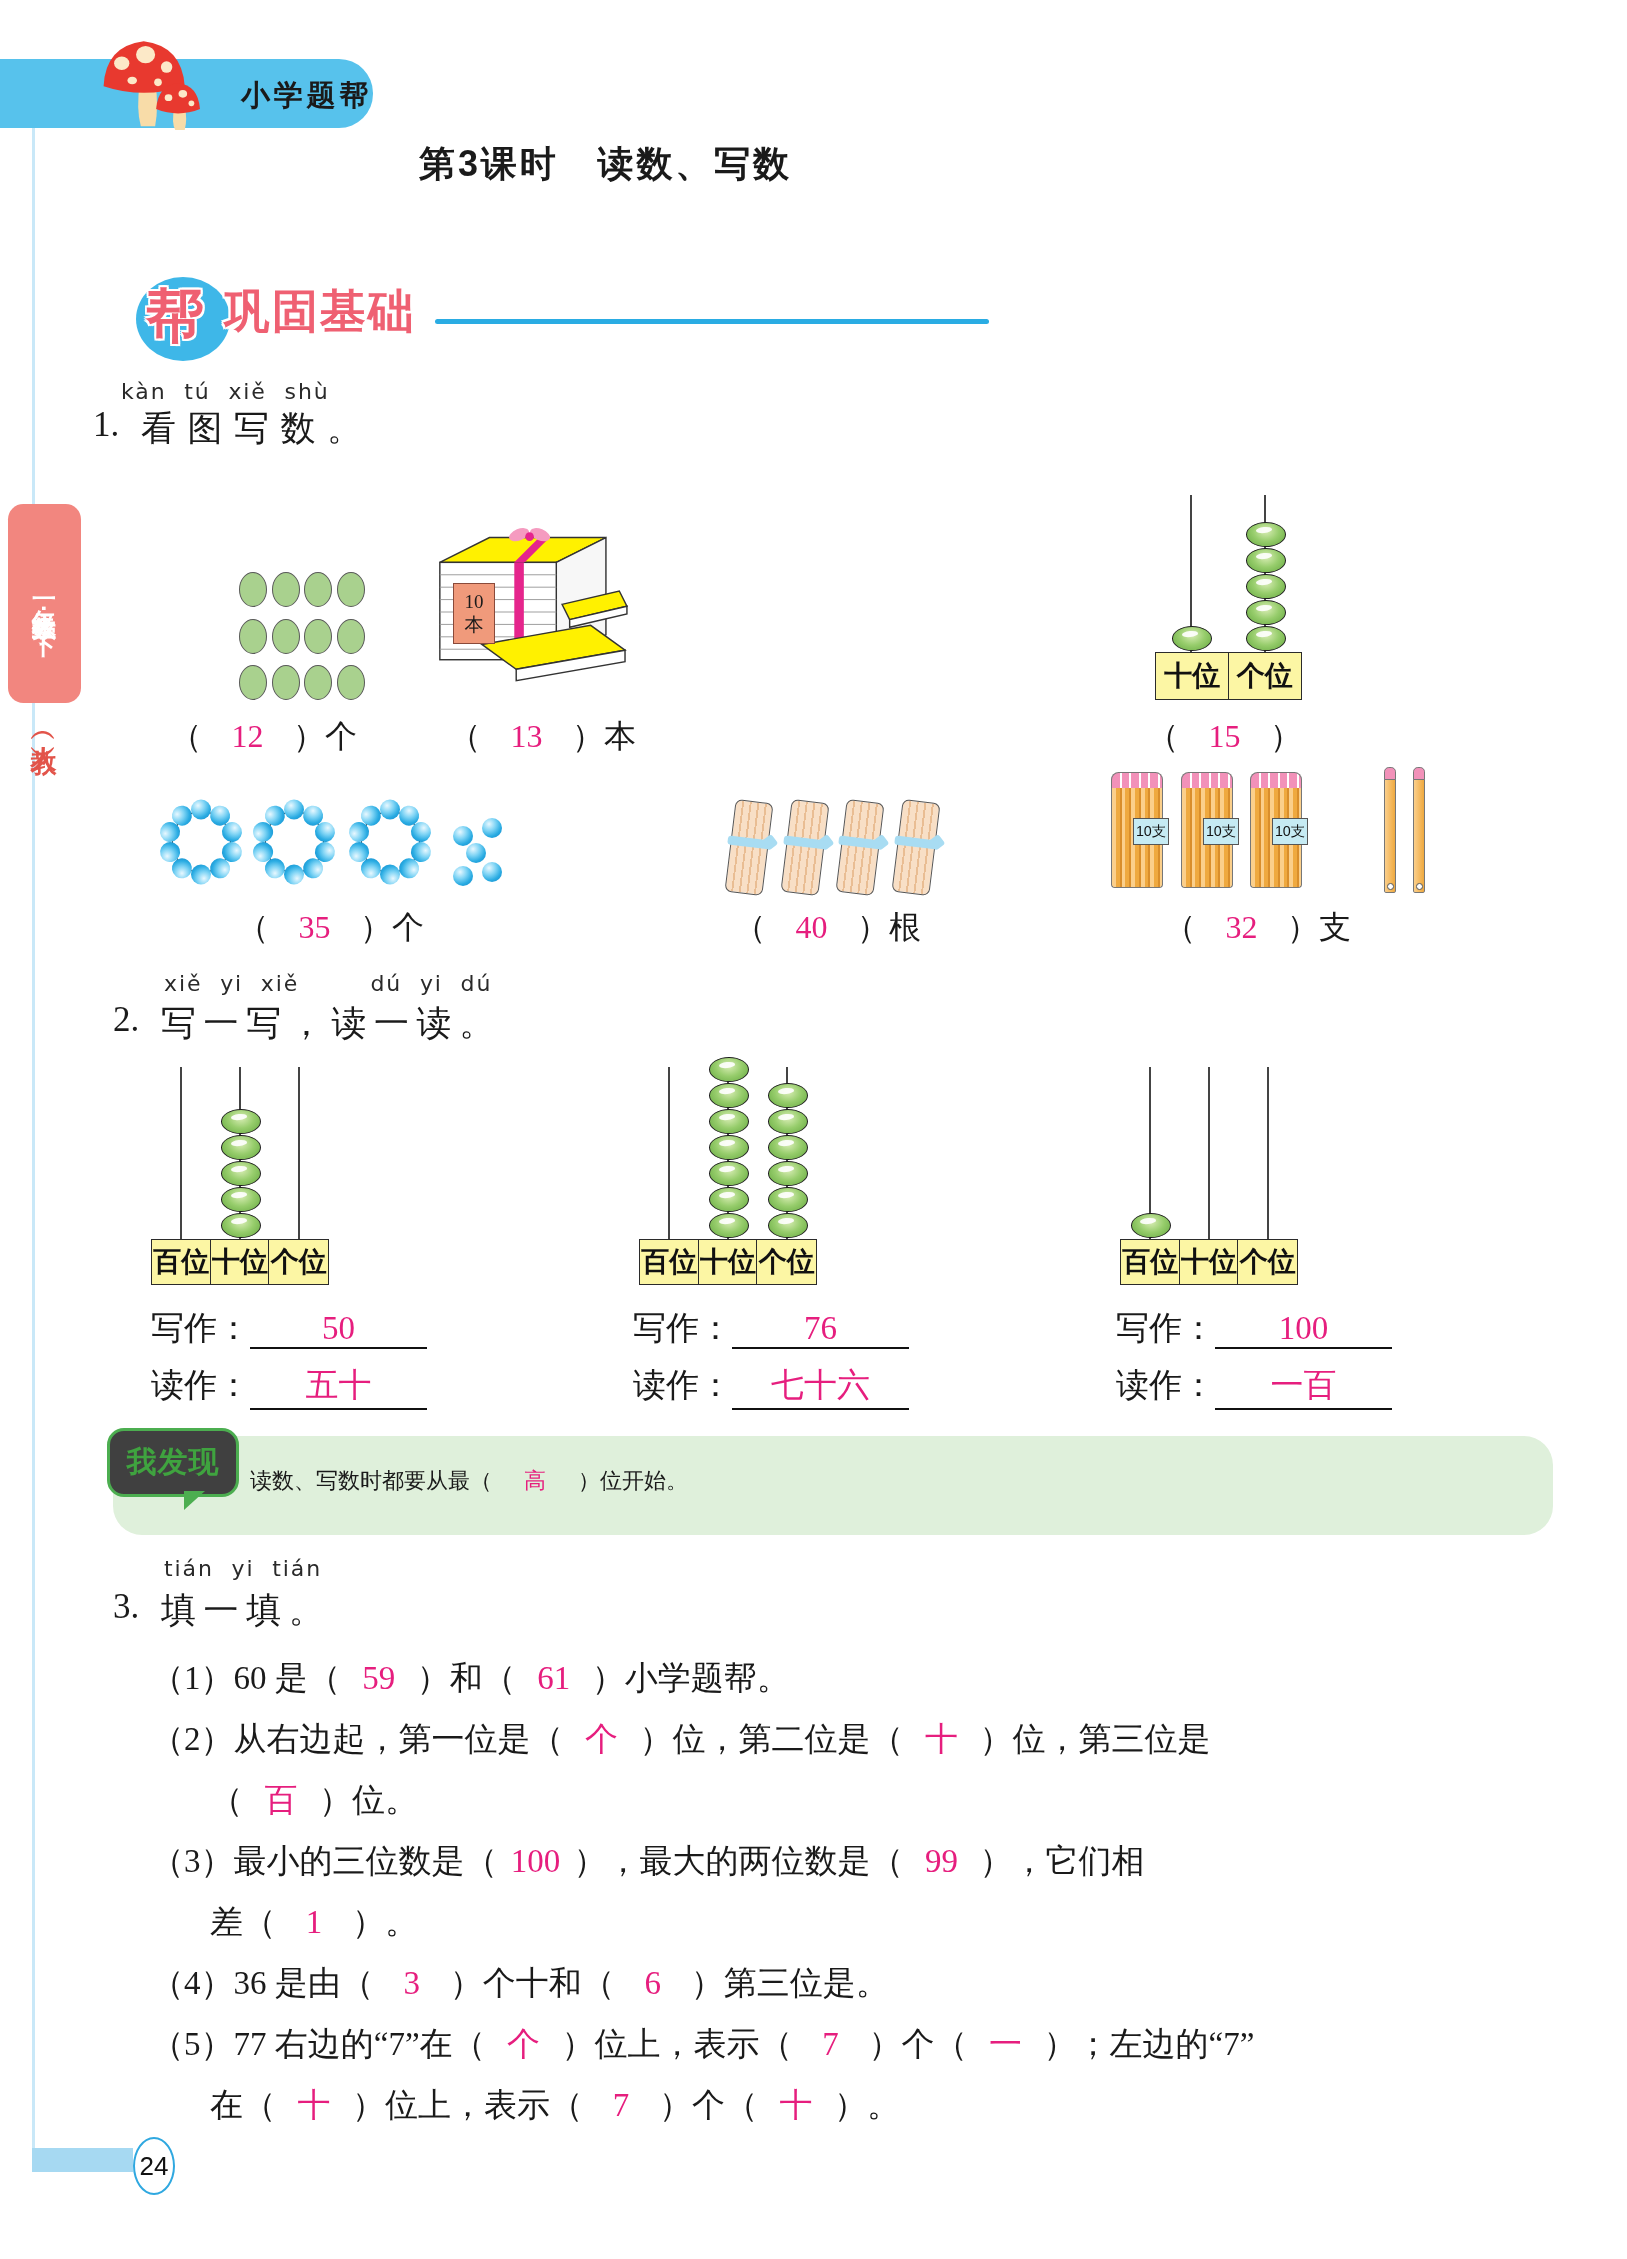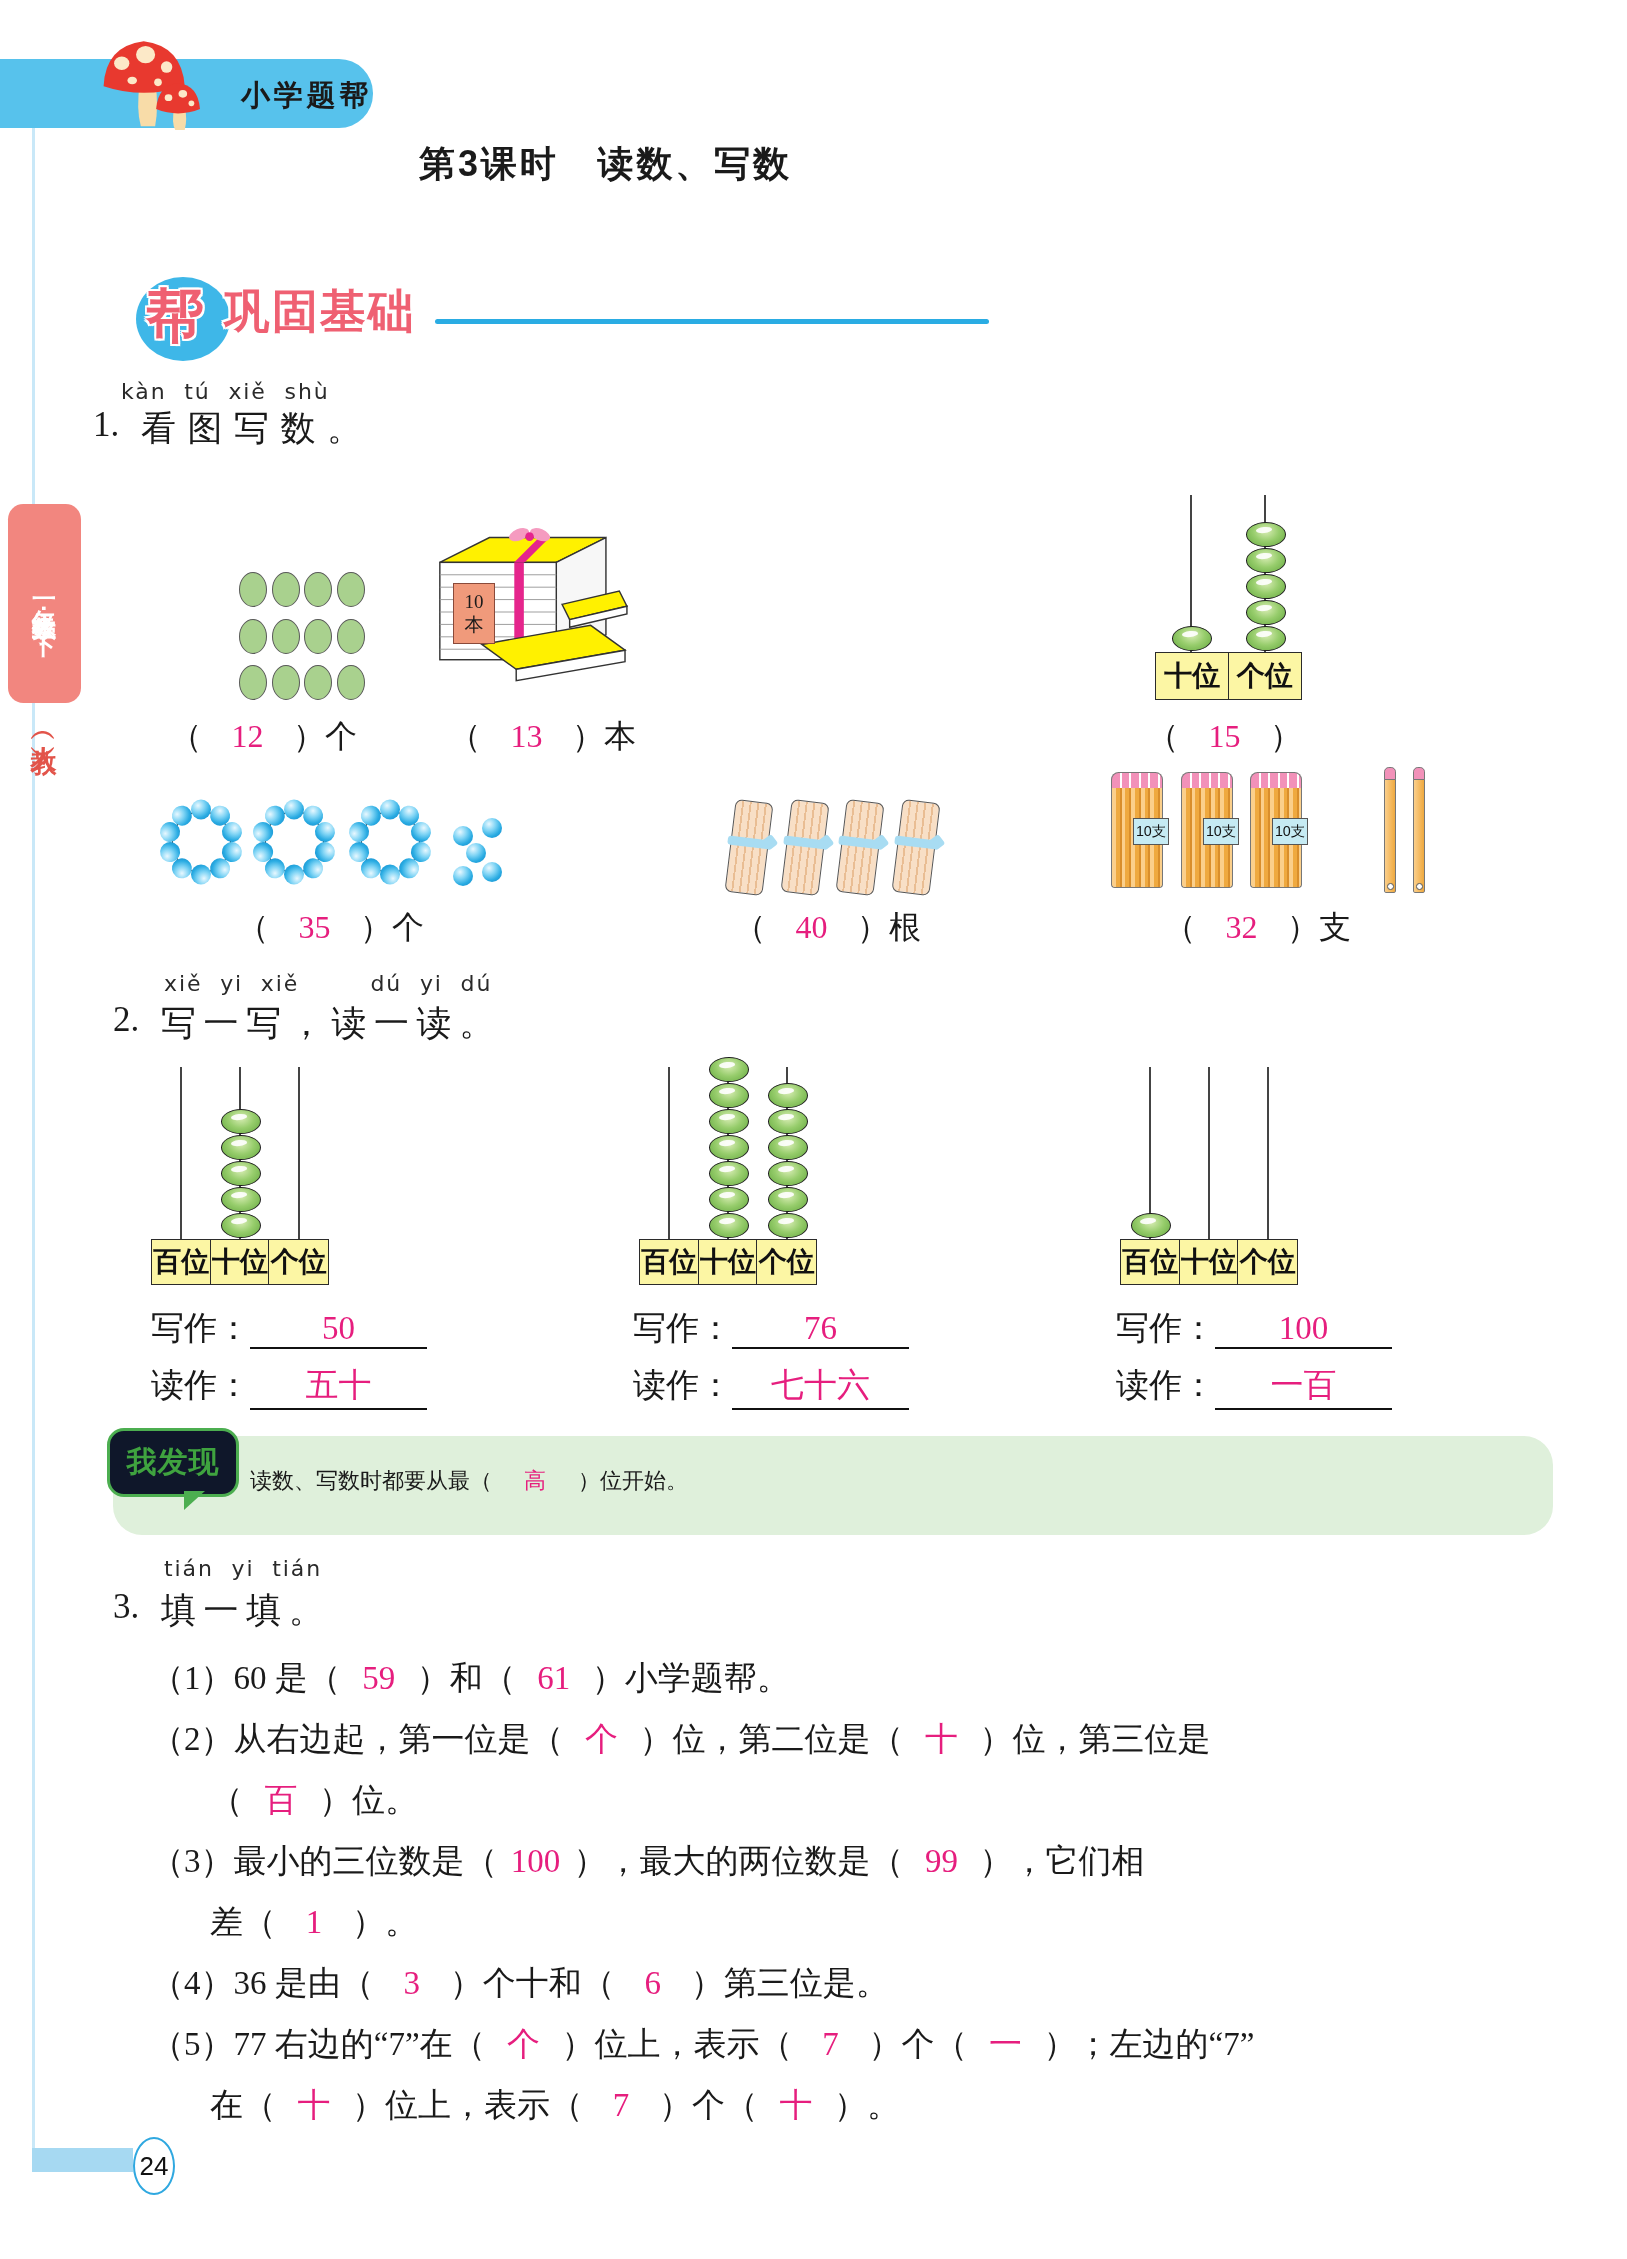--- a/index.html
+++ b/index.html
@@ -107,7 +107,7 @@
   .disc-box{position:absolute;left:113px;top:1436px;width:1440px;height:99px;background:#DFF0DB;border-radius:29px;}
   .disc-text{position:absolute;left:250px;top:1466px;font-size:22px;}
   .disc-text .ansg{display:inline-block;min-width:86px;text-align:center;color:#E61E7E;}
-  .bubble{position:absolute;left:107px;top:1428px;width:126px;height:63px;background:#0f172a;border:3.8px solid #4CAE50;border-radius:17px;
+  .bubble{position:absolute;left:107px;top:1428px;width:126px;height:63px;background:#404040;border:3.8px solid #4CAE50;border-radius:17px;
         display:flex;align-items:center;justify-content:center;font:bold 30px "Liberation Sans",sans-serif;color:#3FA33F;letter-spacing:1px;}
   .bubble-tail{position:absolute;left:184px;top:1491px;width:0;height:0;border-top:19px solid #4CAE50;border-right:21px solid transparent;}
 

